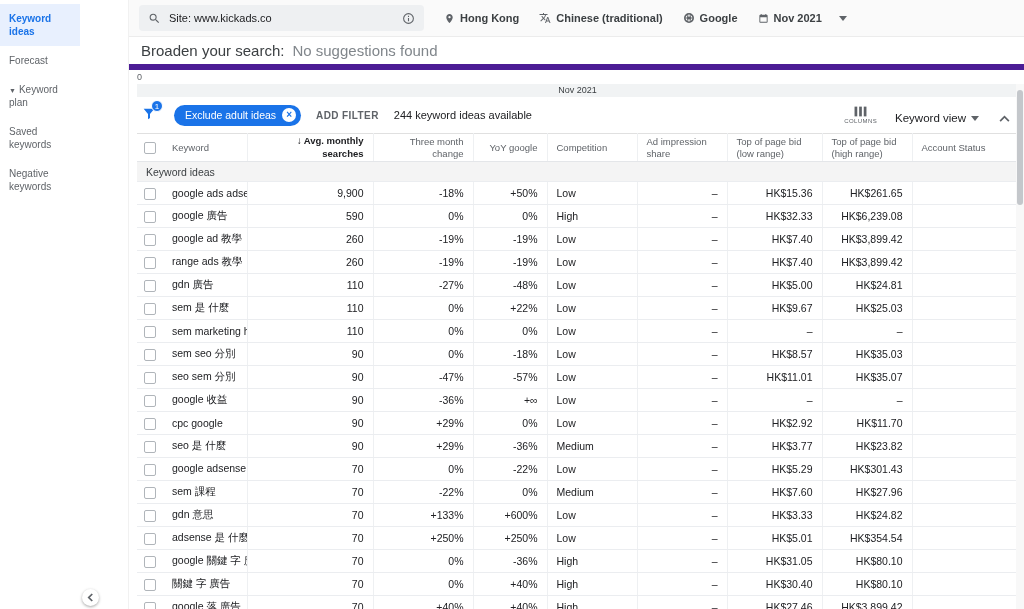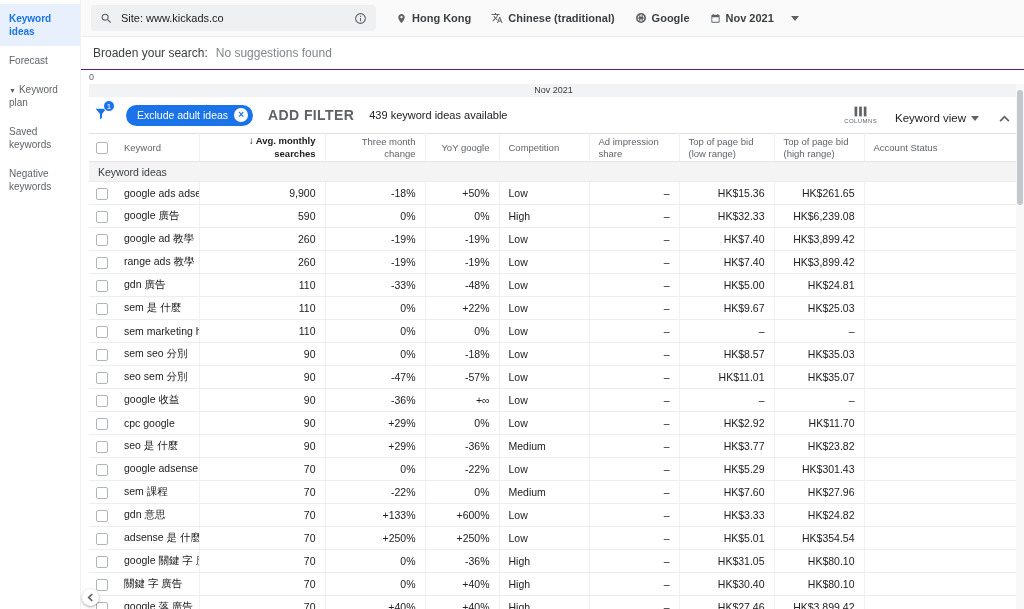--- a/index.html
+++ b/index.html
@@ -6,7 +6,7 @@
   html,body { width:1024px; height:609px; overflow:hidden; }
   body { font-family:"Liberation Sans", sans-serif; background:#fff; color:#202124; position:relative; }
 
-  .app { display:flex; width:1024px; height:609px; }
+  .app { display:flex; width:1024px; height:609px;gap:48px; }
 
   
   .sidebar { width:80px; flex:none; background:#fff; padding-top:4px; }

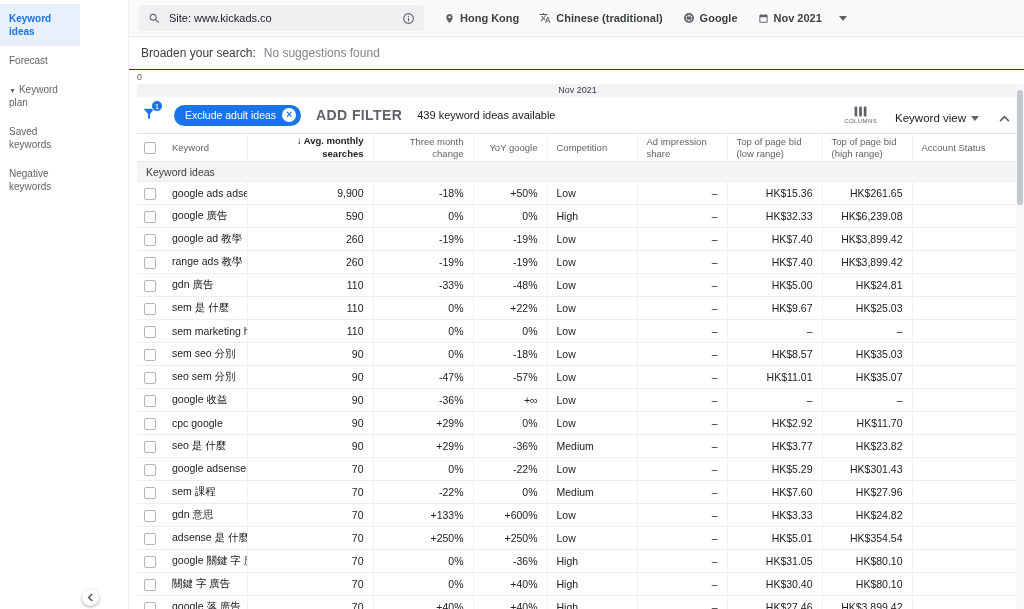--- a/index.html
+++ b/index.html
@@ -26,7 +26,7 @@
   .setting { display:flex; align-items:center; gap:5px; font-size:11px; color:#3c4043; cursor:pointer; white-space:nowrap;font-weight:bold; }
 
   .broaden { height:33px; flex:none; display:flex; align-items:center; gap:8px; padding:0 12px;
-             border-bottom:1px solid #4c1d95; font-size:12px; background:#fff; }
+             border-bottom:6px solid #4c1d95; font-size:15px; background:#fff; }
   .broaden .b-label { color:#3c4043; }
   .broaden .b-value { color:#80868b; }
 

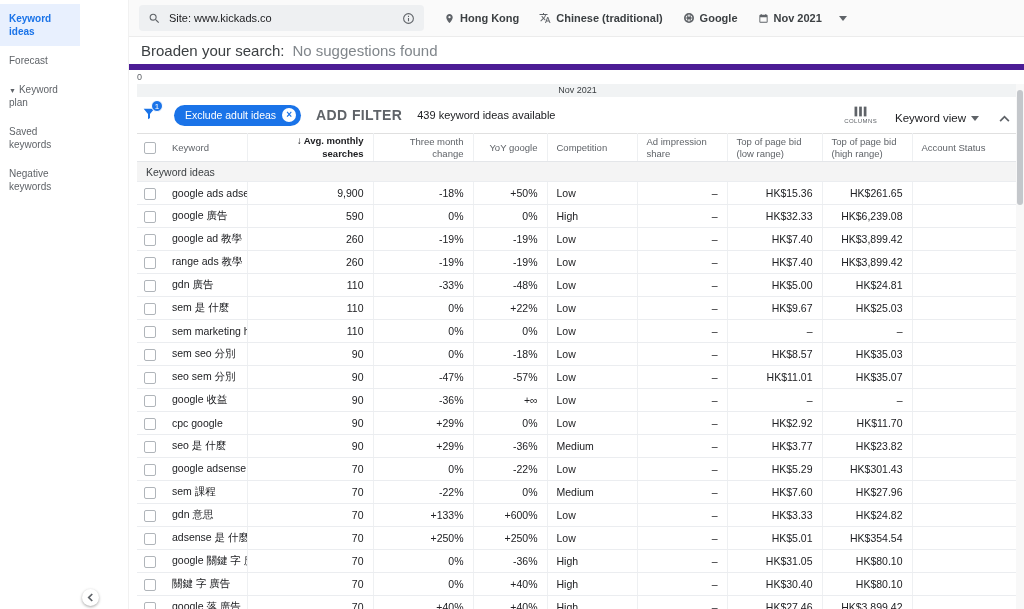--- a/index.html
+++ b/index.html
@@ -45,7 +45,7 @@
           border-radius:12px; height:21px; padding:0 5px 0 11px; cursor:pointer; white-space:nowrap; }
   .chip-x { width:14px; height:14px; border-radius:50%; background:#fff; color:#1a73e8; font-size:10px;
             line-height:14px; text-align:center; font-weight:bold; cursor:pointer; }
-  .add-filter { font-size:14px; font-weight:bold; color:#5f6368; letter-spacing:.4px; cursor:pointer; }
+  .add-filter { font-size:10px; font-weight:bold; color:#5f6368; letter-spacing:.4px; cursor:pointer; }
   .ideas-count { font-size:11px; color:#202124; }
   .toolbar-right { margin-left:auto; display:flex; align-items:flex-end; gap:18px; }
   .columns-btn { display:flex; flex-direction:column; align-items:center; gap:1px; cursor:pointer;

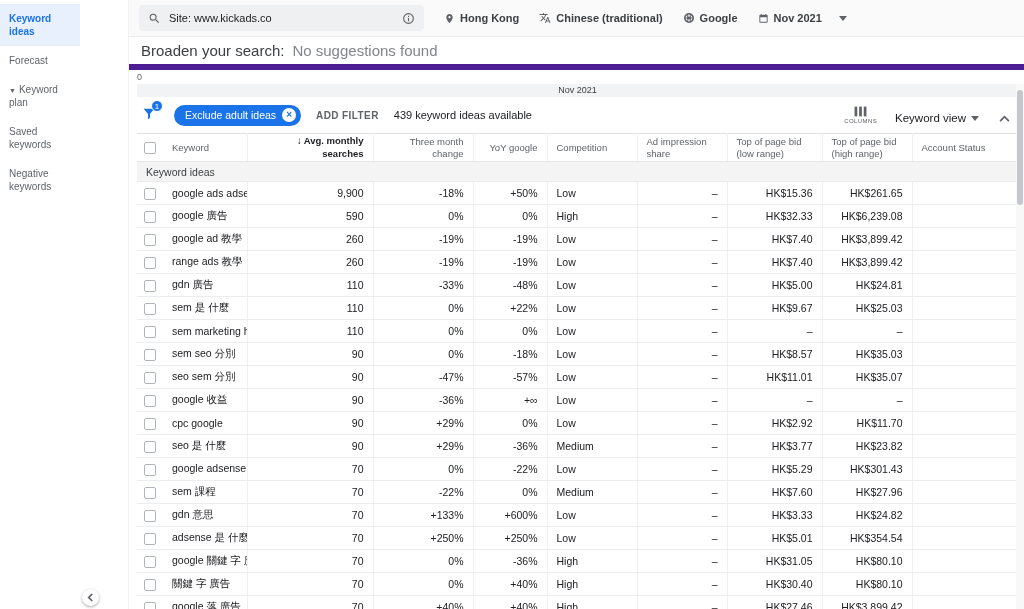--- a/index.html
+++ b/index.html
@@ -185,7 +185,7 @@
       </div>
 
       <div class="add-filter">ADD FILTER</div>
-      <div class="ideas-count">439 keyword ideas available</div>
+      <div class="ideas-count">244 keyword ideas available</div>
 
       <div class="toolbar-right">
         <div class="columns-btn">

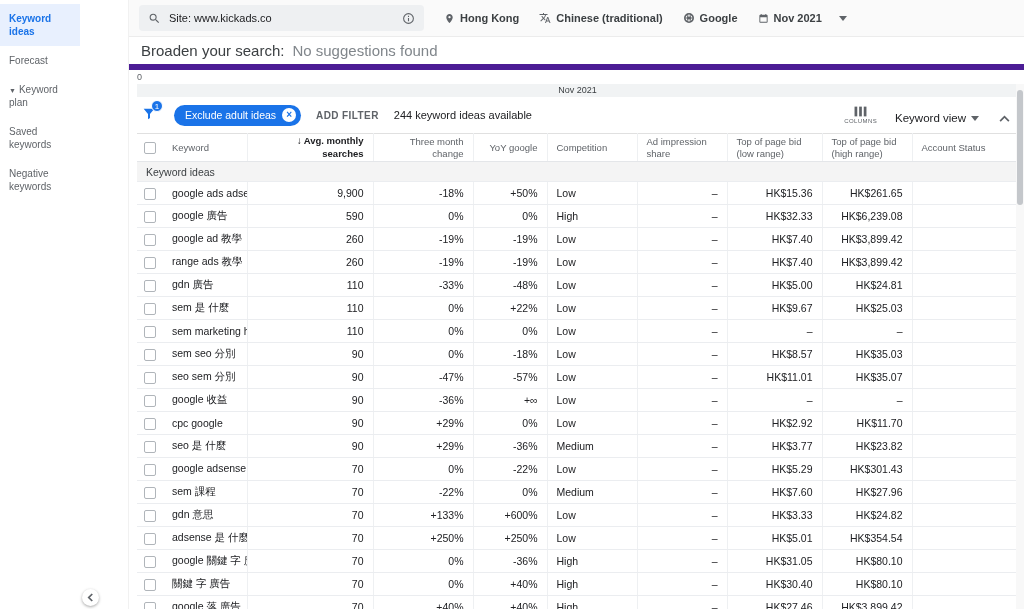--- a/index.html
+++ b/index.html
@@ -300,7 +300,7 @@
               <td class="c-check"><span class="cb"></span></td>
               <td>gdn 廣告</td>
               <td class="c-num">110</td>
-              <td class="c-num">-33%</td>
+              <td class="c-num">-27%</td>
               <td class="c-num">-48%</td>
               <td>Low</td>
               <td class="c-num">–</td>

